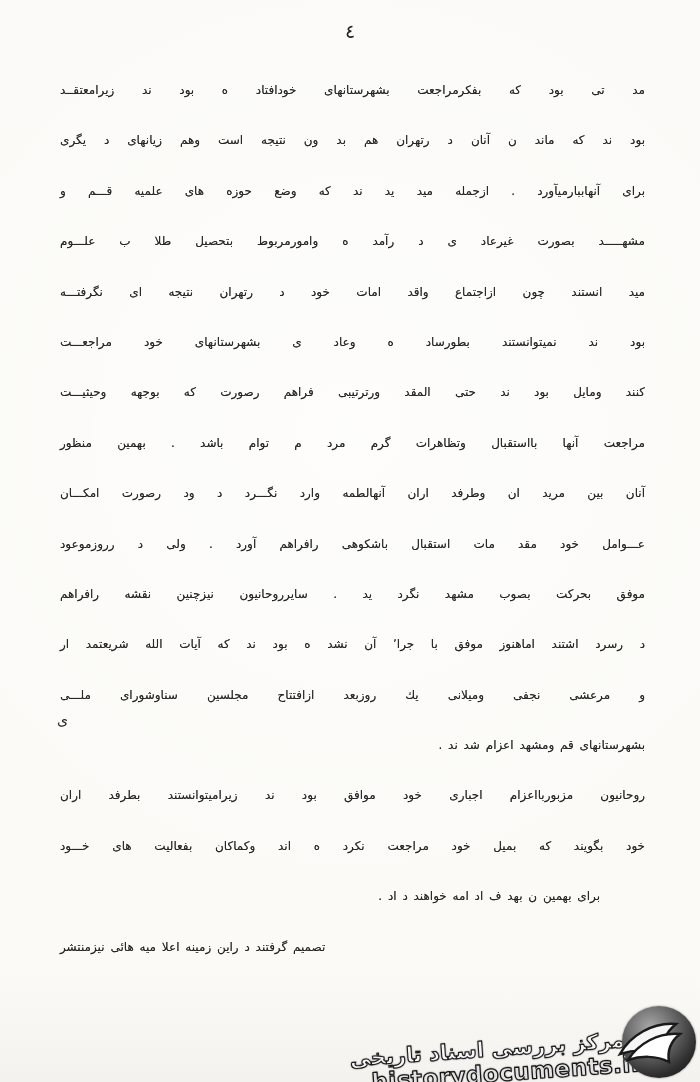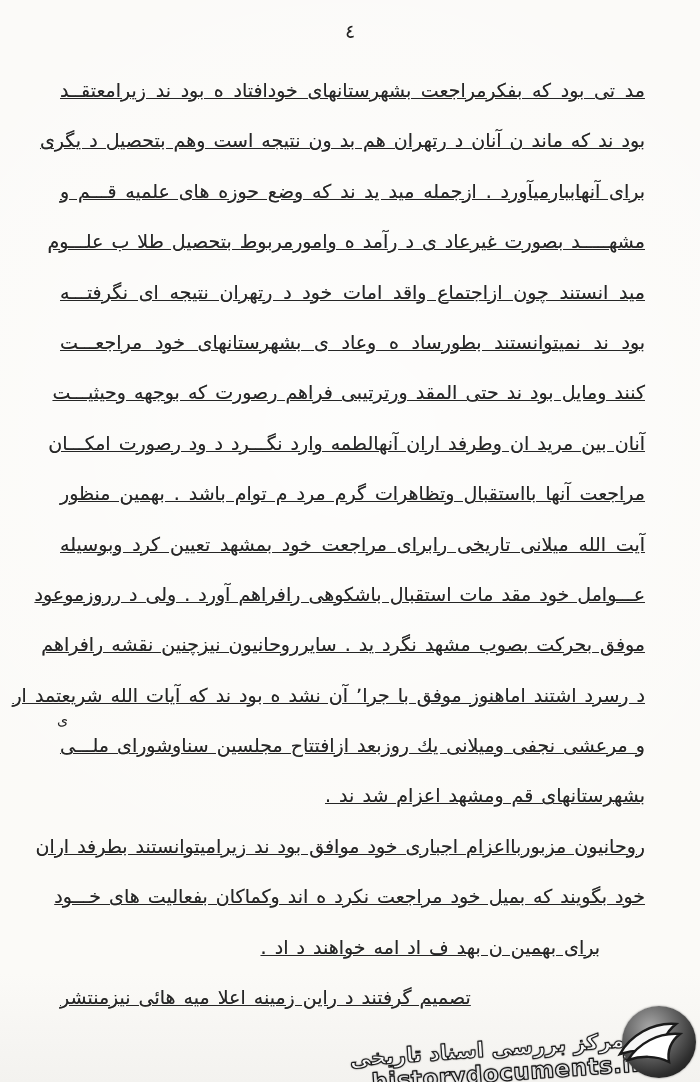--- a/index.html
+++ b/index.html
@@ -25,14 +25,13 @@
   }
   .line{
     height:50.4px;line-height:50.4px;
-    font-size:19px;
+    font-size:12px;
     white-space:nowrap;
     overflow:visible;
     text-align:justify;
     text-align-last:justify;
     word-spacing:2px;
     text-shadow:0 0 .4px rgba(40,40,40,.55);
-    text-decoration:underline;
   }
   .line.start{text-align:left;text-align-last:right;}
   .line.endflush{text-align:center;text-align-last:left;}

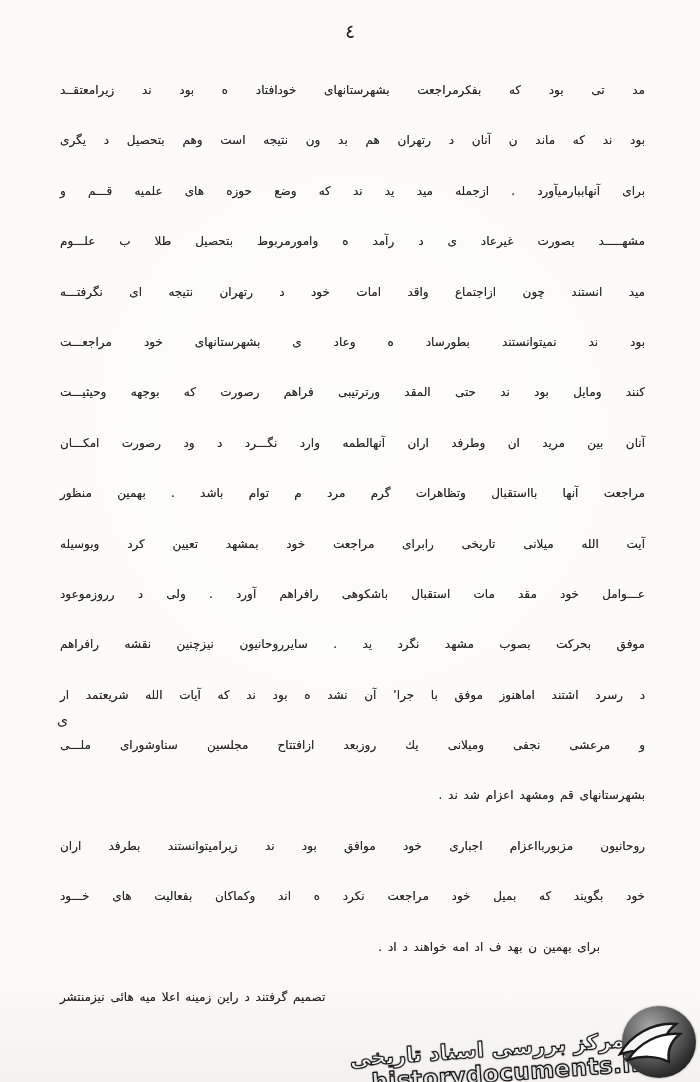--- a/index.html
+++ b/index.html
@@ -75,7 +75,7 @@
 
   <div class="text-block">
       <div class="line full">مد تی بود که بفکرمراجعت بشهرستانهای خودافتاد ه بود ند زیرامعتقــد</div>
-      <div class="line full">بود ند که ماند ن آنان د رتهران هم بد ون نتیجه است وهم بتحصیل د یگری</div>
+      <div class="line full">بود ند که ماند ن آنان د رتهران هم بد ون نتیجه است وهم زیانهای د یگری</div>
       <div class="line full">برای آنهاببارمیآورد . ازجمله مید ید ند که وضع حوزه های علمیه قـــم و</div>
       <div class="line full">مشهـــــد بصورت غیرعاد ی د رآمد ه وامورمربوط بتحصیل طلا ب علـــوم</div>
       <div class="line full">مید انستند چون ازاجتماع واقد امات خود د رتهران نتیجه ای نگرفتـــه</div>

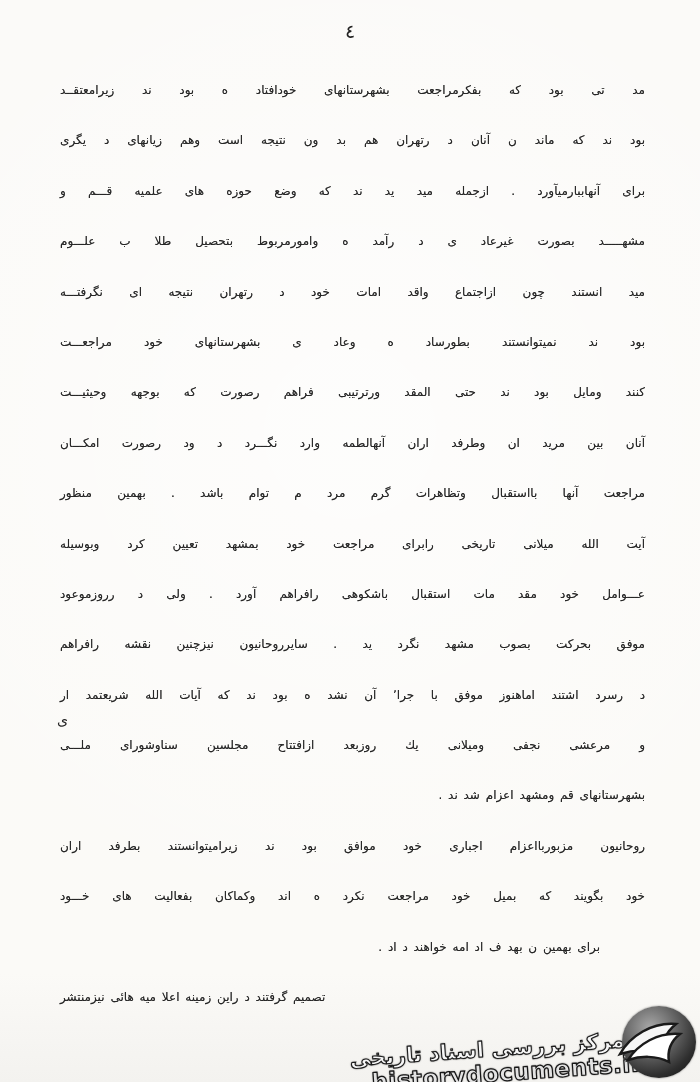--- a/index.html
+++ b/index.html
@@ -81,8 +81,8 @@
       <div class="line full">مید انستند چون ازاجتماع واقد امات خود د رتهران نتیجه ای نگرفتـــه</div>
       <div class="line full">بود ند نمیتوانستند بطورساد ه وعاد ی بشهرستانهای خود مراجعـــت</div>
       <div class="line full">کنند ومایل بود ند حتی المقد ورترتیبی فراهم رصورت که بوجهه وحیثیـــت</div>
+      <div class="line full">مراجعت آنها بااستقبال وتظاهرات گرم مرد م توام باشد . بهمین منظور</div>
       <div class="line full">آنان بین مرید ان وطرفد اران آنهالطمه وارد نگـــرد د ود رصورت امکـــان</div>
-      <div class="line full">مراجعت آنها بااستقبال وتظاهرات گرم مرد م توام باشد . بهمین منظور</div>
       <div class="line full">آیت الله میلانی تاریخی رابرای مراجعت خود بمشهد تعیین کرد وبوسیله</div>
       <div class="line full">عـــوامل خود مقد مات استقبال باشکوهی رافراهم آورد . ولی د رروزموعود</div>
       <div class="line full">موفق بحرکت بصوب مشهد نگرد ید . سایرروحانیون نیزچنین نقشه رافراهم</div>

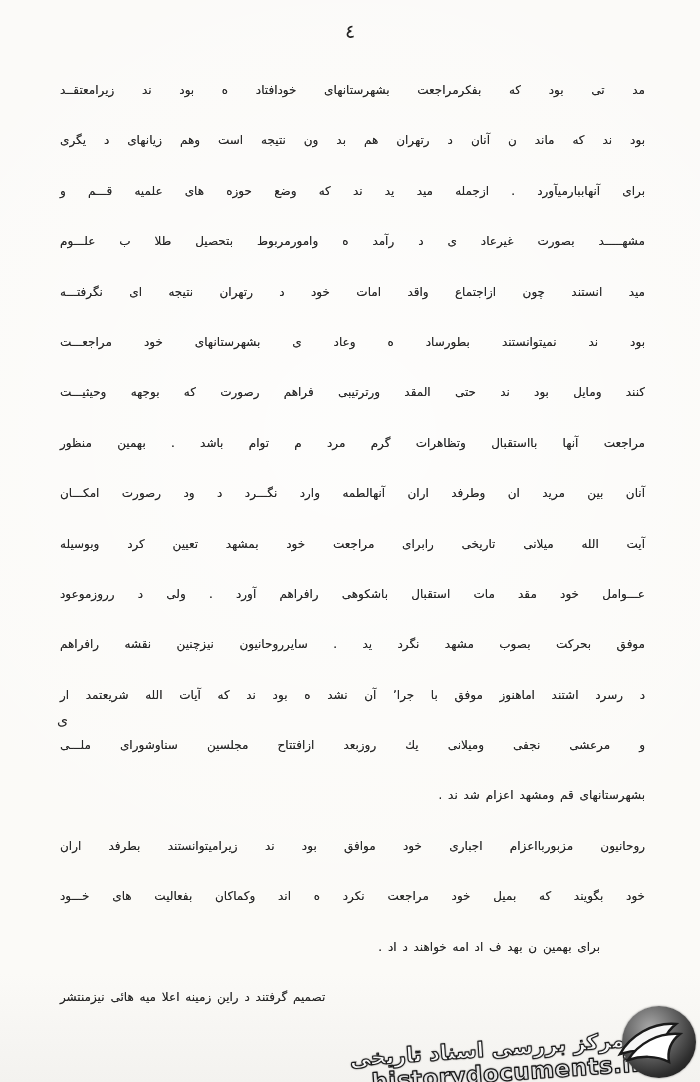--- a/index.html
+++ b/index.html
@@ -83,7 +83,6 @@
       <div class="line full">کنند ومایل بود ند حتی المقد ورترتیبی فراهم رصورت که بوجهه وحیثیـــت</div>
       <div class="line full">مراجعت آنها بااستقبال وتظاهرات گرم مرد م توام باشد . بهمین منظور</div>
       <div class="line full">آنان بین مرید ان وطرفد اران آنهالطمه وارد نگـــرد د ود رصورت امکـــان</div>
-      <div class="line full">آیت الله میلانی تاریخی رابرای مراجعت خود بمشهد تعیین کرد وبوسیله</div>
       <div class="line full">عـــوامل خود مقد مات استقبال باشکوهی رافراهم آورد . ولی د رروزموعود</div>
       <div class="line full">موفق بحرکت بصوب مشهد نگرد ید . سایرروحانیون نیزچنین نقشه رافراهم</div>
       <div class="line full">د رسرد اشتند اماهنوز موفق با جرا٬ آن نشد ه بود ند که آیات الله شریعتمد ار</div>

